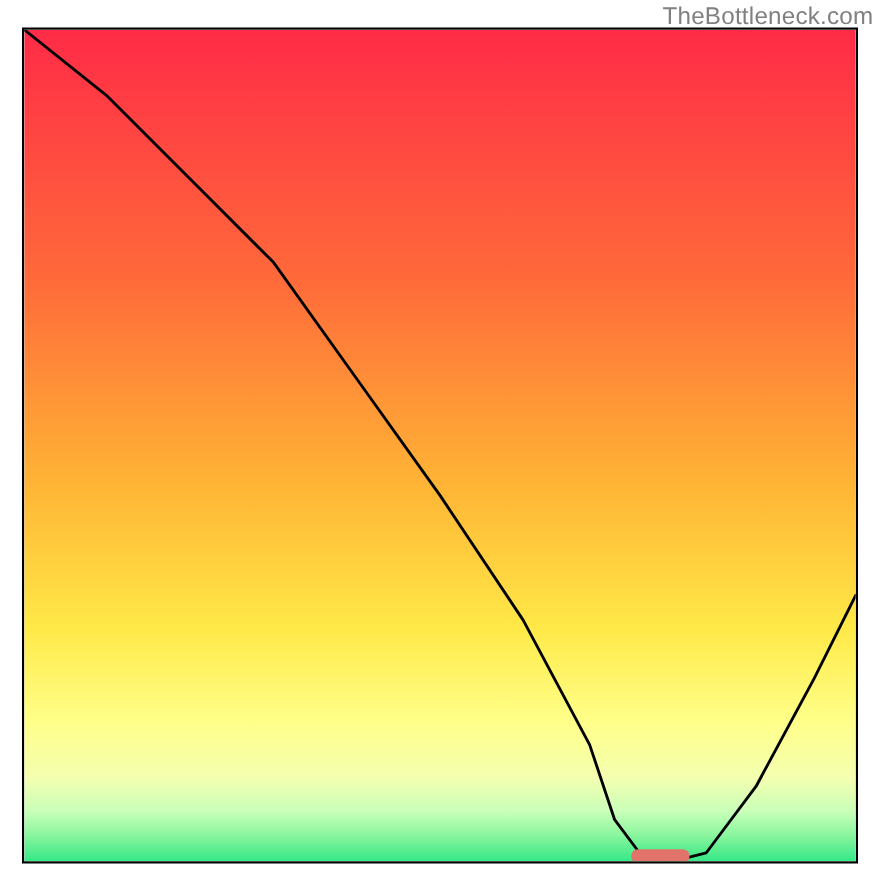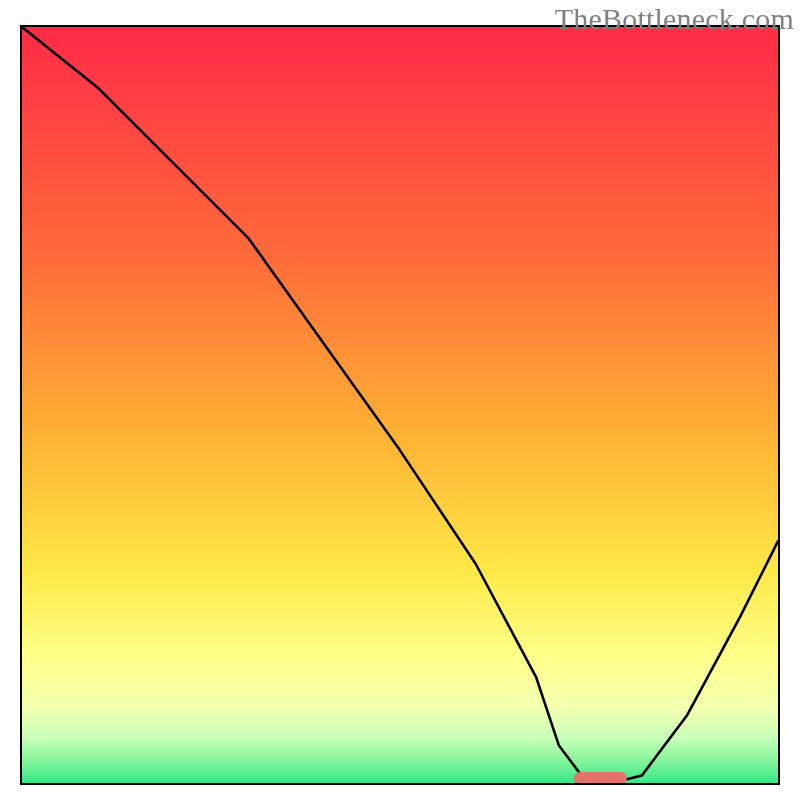--- a/index.html
+++ b/index.html
@@ -20,10 +20,9 @@
     top: 2px;
     right: 6px;
     color: #808080;
-    font-size: 30px;
+    font-size: 22px;
     letter-spacing: 0.2px;
     z-index: 10;
-    font-family: Liberation Serif, serif;
   }
   .plot-box {
     position: absolute;

